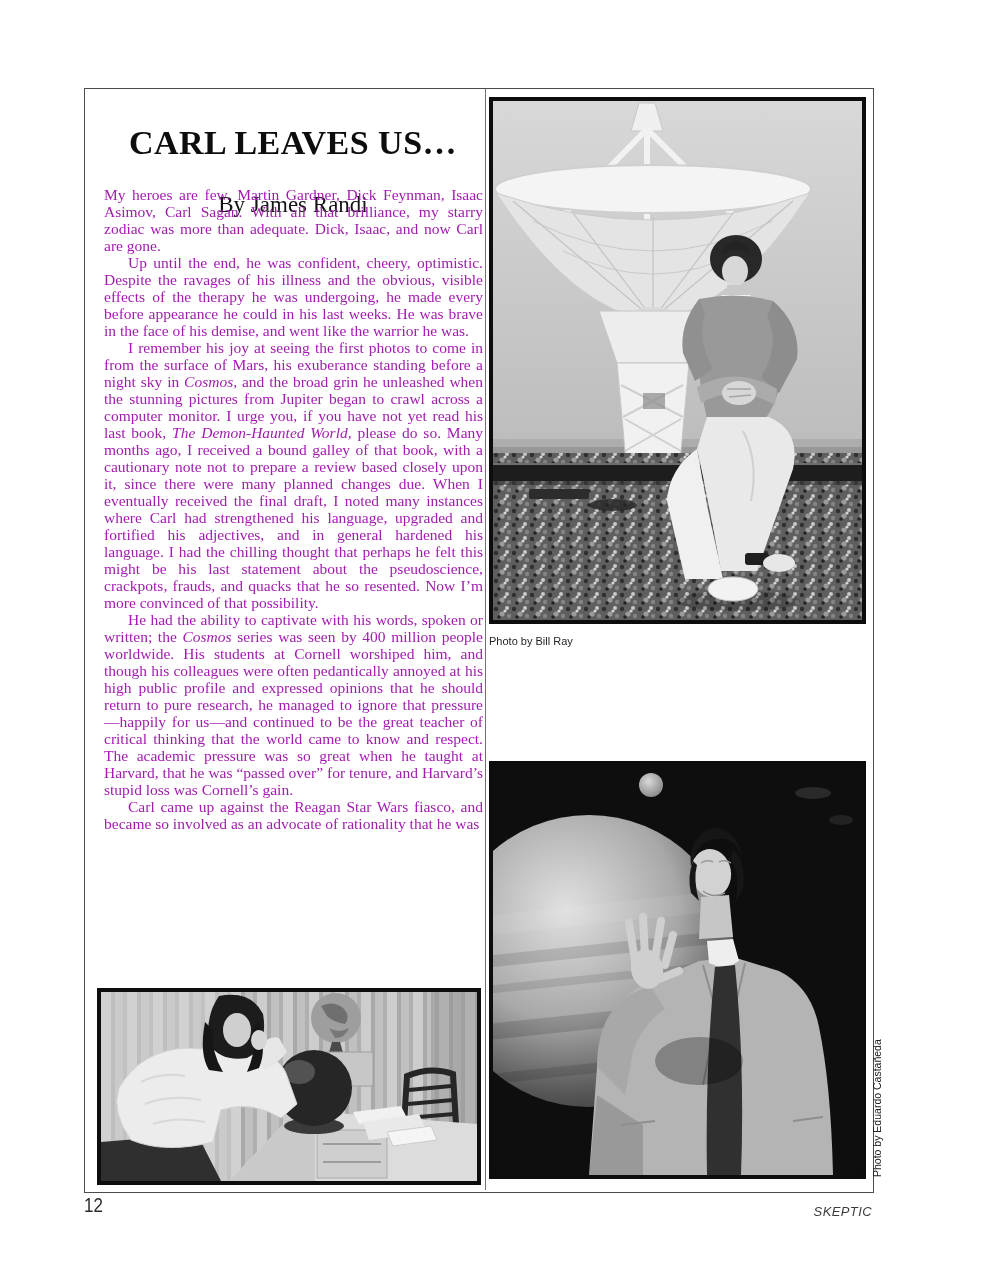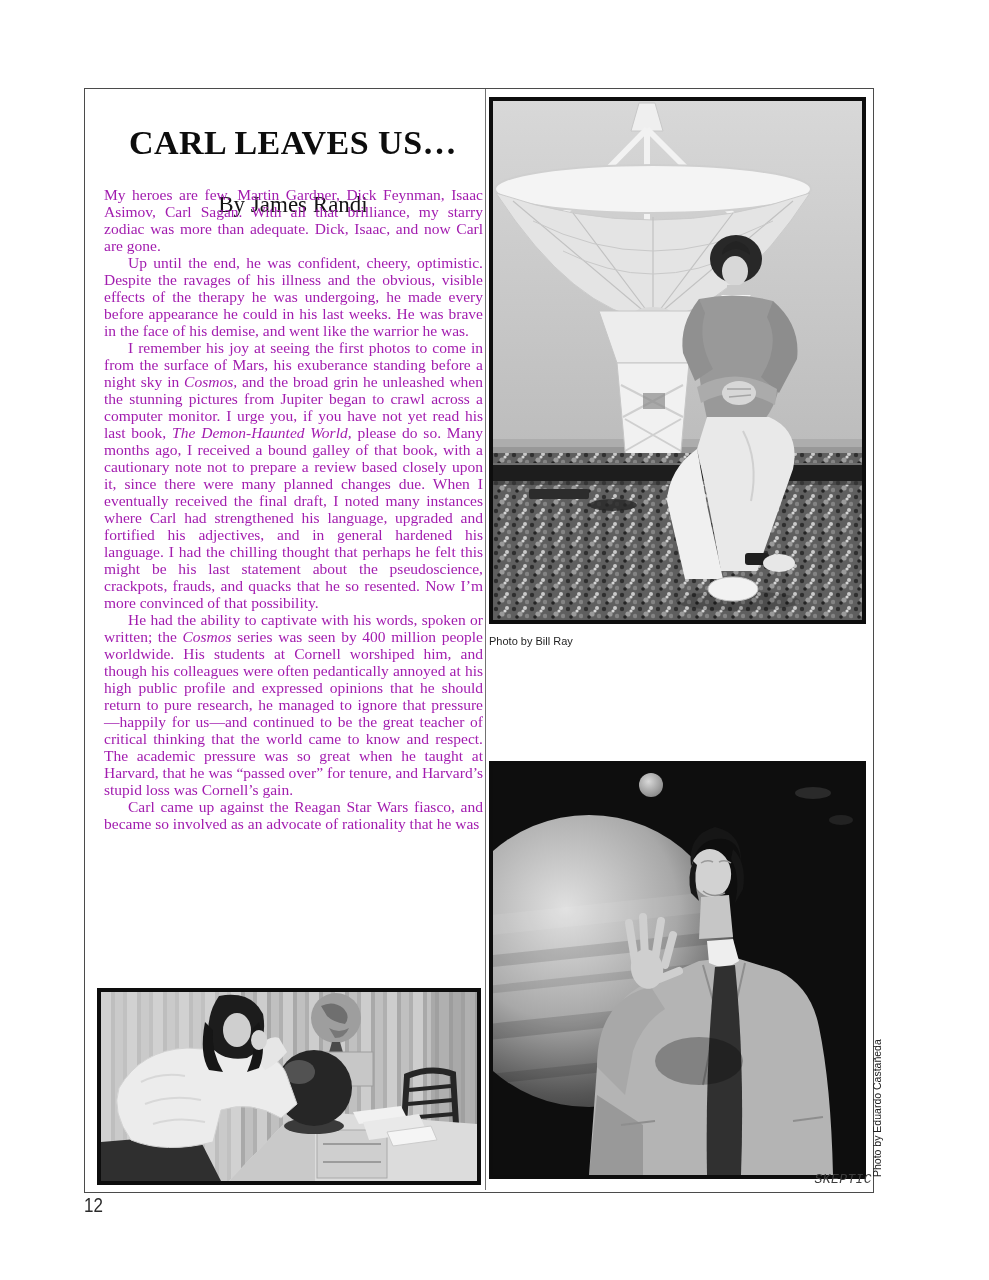--- a/index.html
+++ b/index.html
@@ -29,8 +29,8 @@
                   transform-origin:0 0;white-space:nowrap;font-size:10.5px;color:#222;}
   .page-num{position:absolute;left:84px;top:1194px;font-family:"Liberation Sans",sans-serif;
             font-size:20px;color:#2b2b2b;transform:scaleX(.85);transform-origin:left top;}
-  .brand{position:absolute;left:700px;top:1172px;width:172px;text-align:right;
-         font-family:Liberation Mono, monospace;font-style:italic;font-size:13px;
+  .brand{position:absolute;left:700px;top:1204px;width:172px;text-align:right;
+         font-family:Liberation Sans, sans-serif;font-style:italic;font-size:13px;
          letter-spacing:0.4px;color:#3d3d3d;}
 </style>
 </head>

